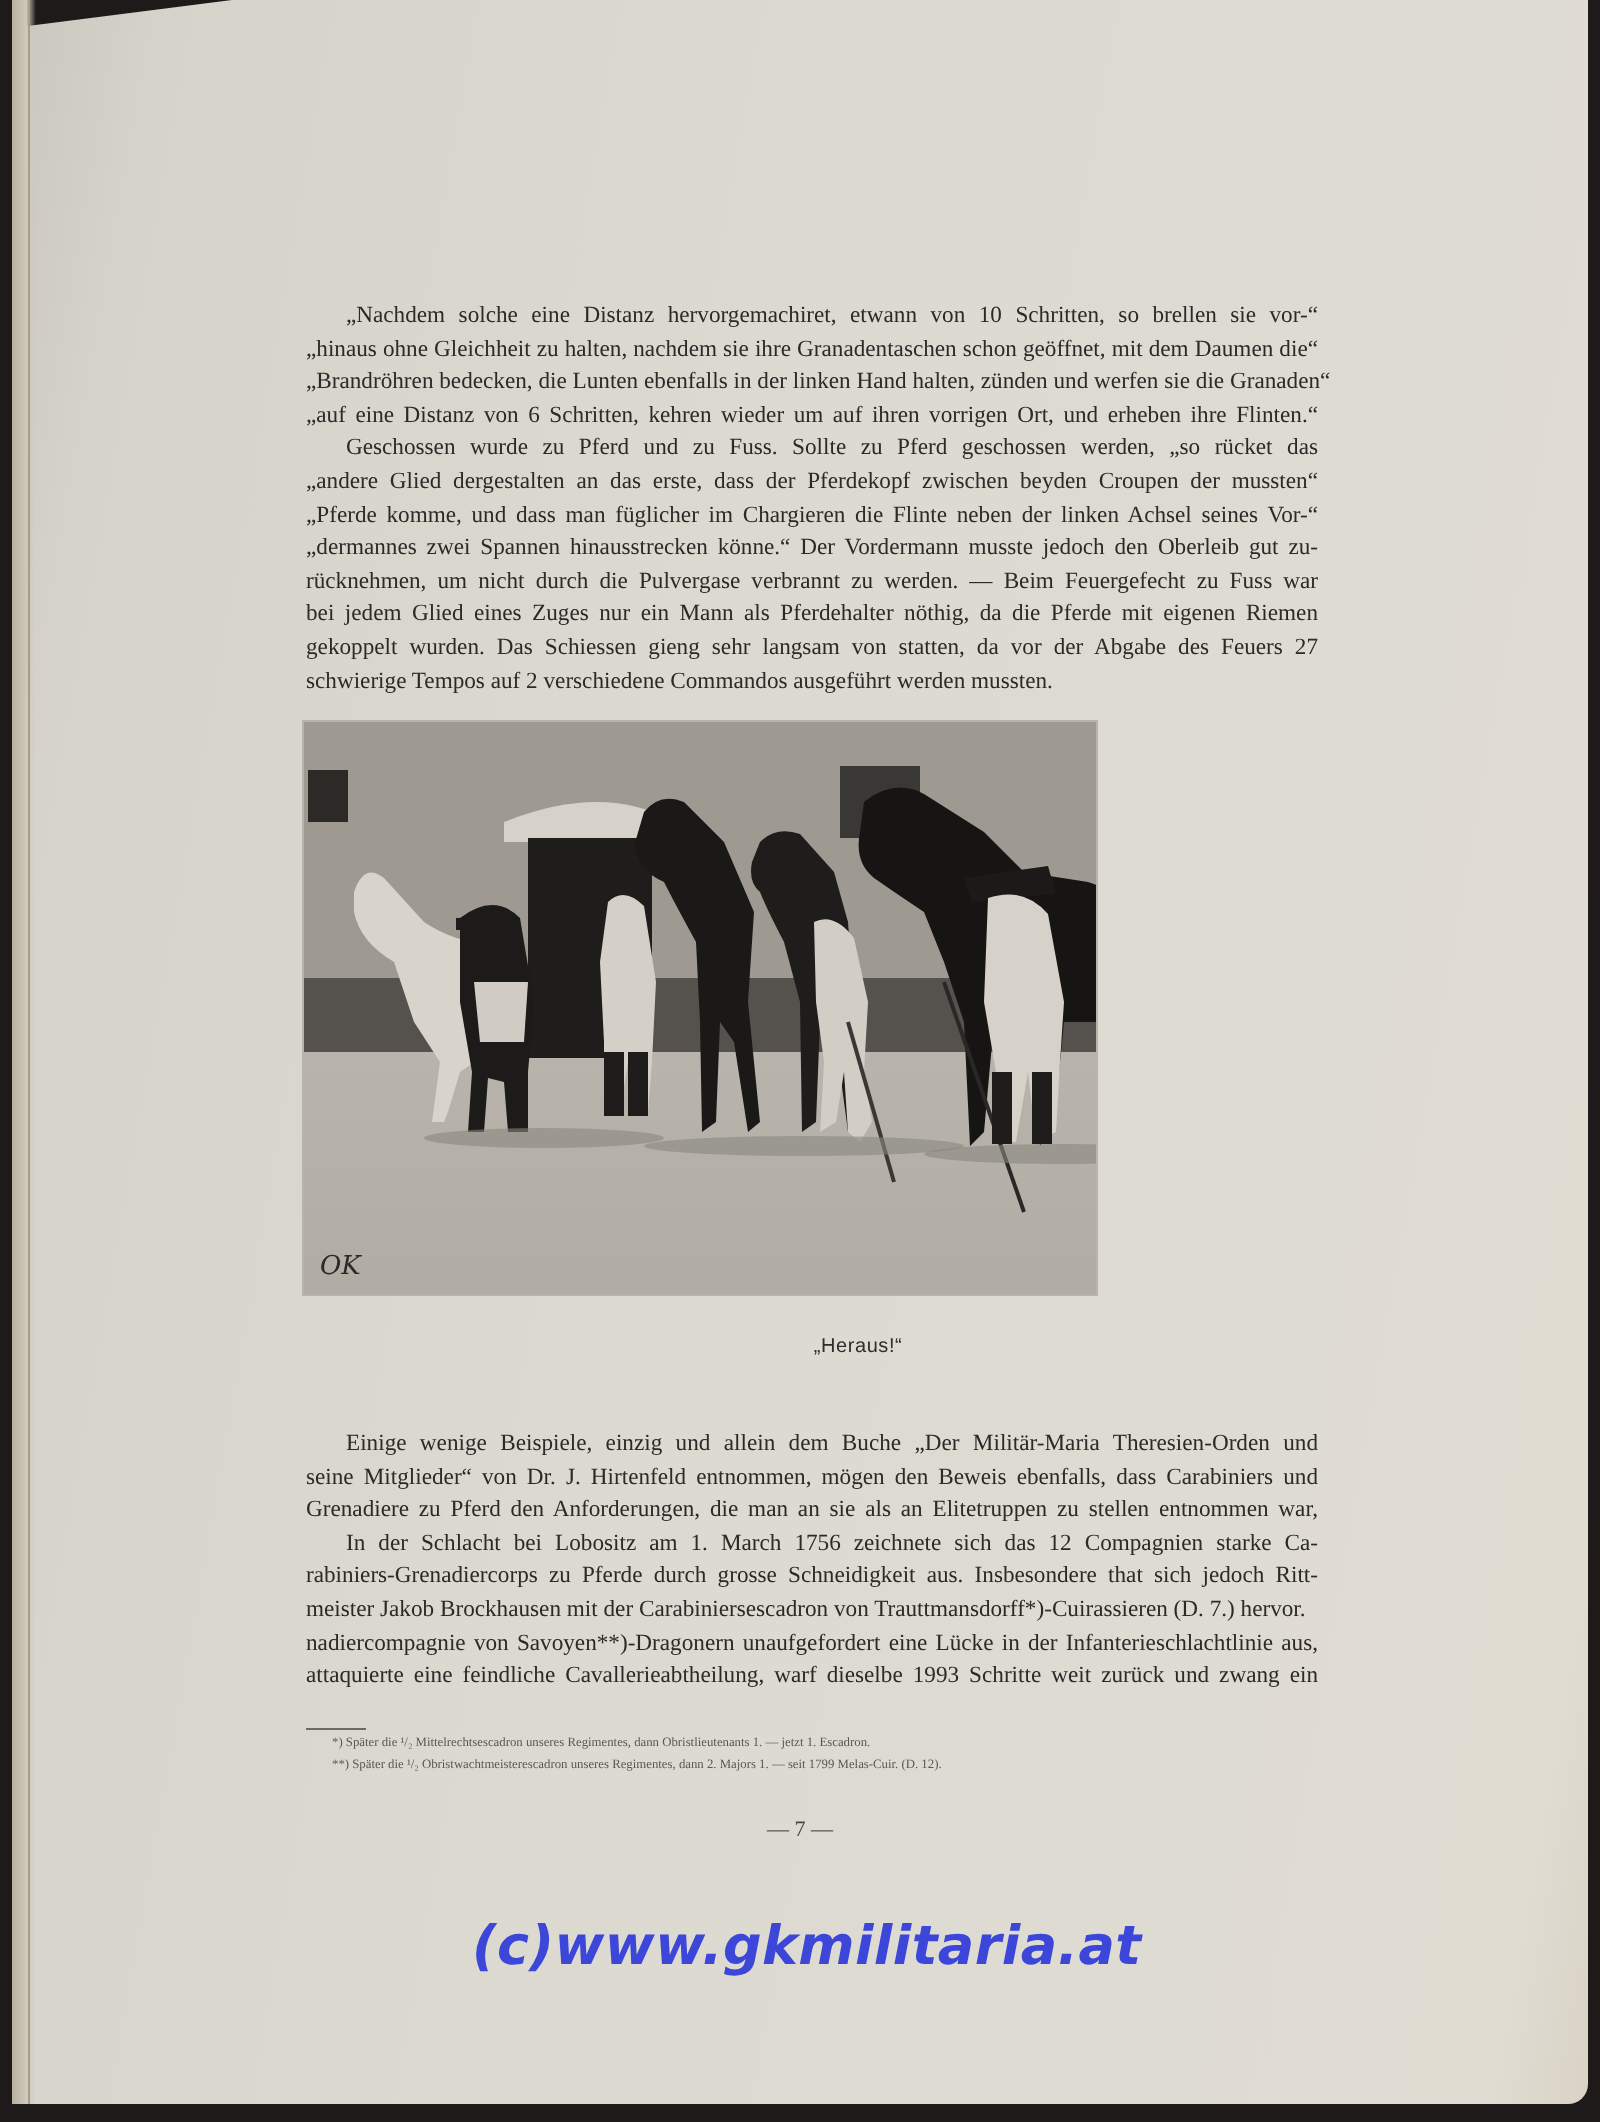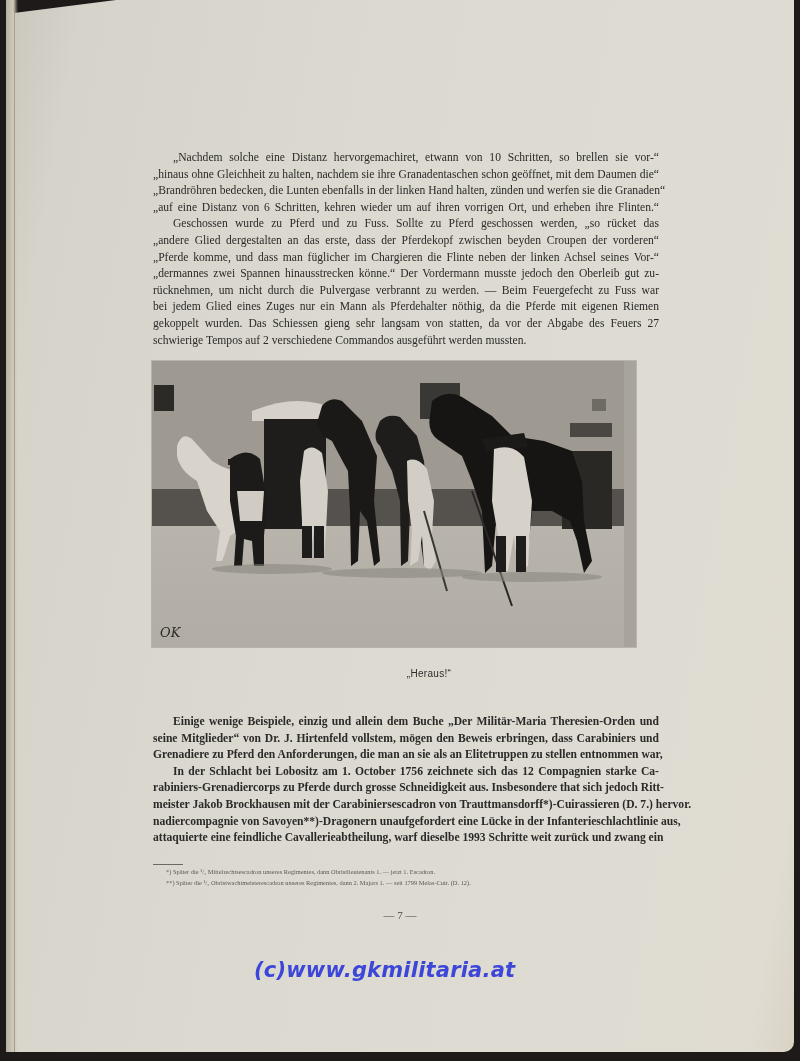--- a/index.html
+++ b/index.html
@@ -88,7 +88,7 @@
     </p>
     <p>
       <span class="line ind">Geschossen wurde zu Pferd und zu Fuss. Sollte zu Pferd geschossen werden, „so rücket das</span>
-      <span class="line">„andere Glied dergestalten an das erste, dass der Pferdekopf zwischen beyden Croupen der vorderen“</span>
+      <span class="line">„andere Glied dergestalten an das erste, dass der Pferdekopf zwischen beyden Croupen der mussten“</span>
       <span class="line">„Pferde komme, und dass man füglicher im Chargieren die Flinte neben der linken Achsel seines Vor-“</span>
       <span class="line">„dermannes zwei Spannen hinausstrecken könne.“ Der Vordermann musste jedoch den Oberleib gut zu-</span>
       <span class="line">rücknehmen, um nicht durch die Pulvergase verbrannt zu werden. — Beim Feuergefecht zu Fuss war</span>

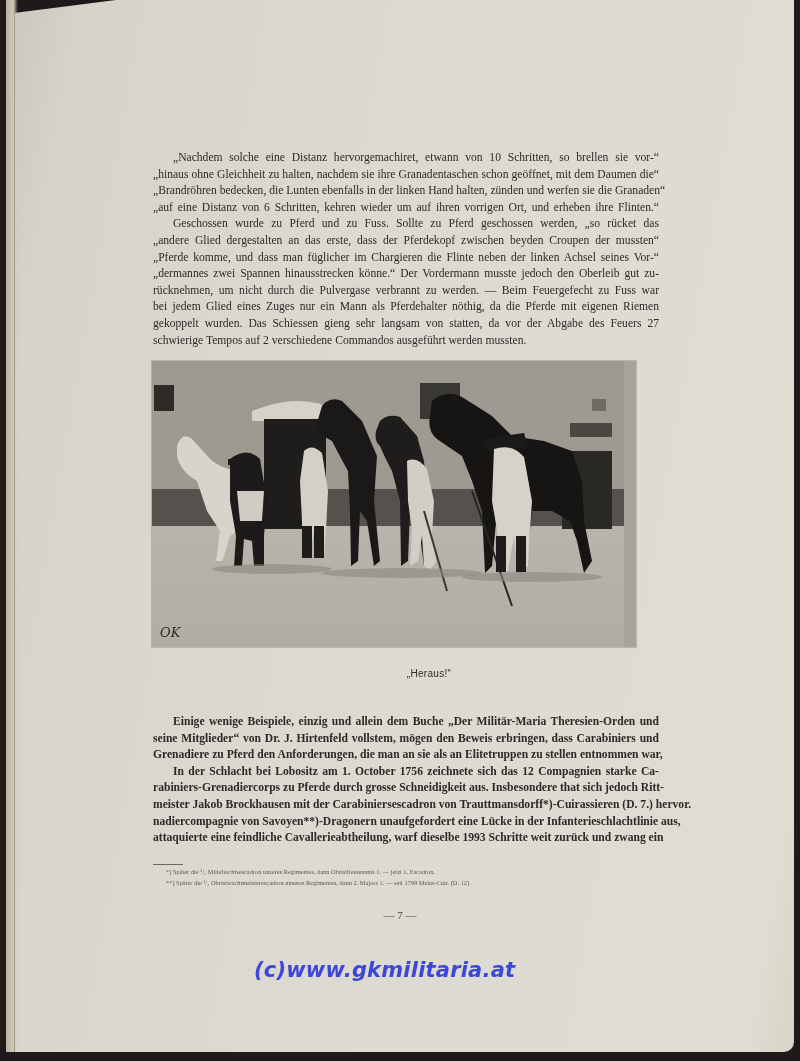--- a/index.html
+++ b/index.html
@@ -43,7 +43,7 @@
     .line.ind { padding-left: 20px; }
     .photo {
       position: absolute;
-      left: 146px; top: 361px; width: 484px; height: 286px;
+      left: 146px; top: 361px; width: 396px; height: 286px;
       background: #a8a49c;
       overflow: hidden;
       box-shadow: 0 0 0 1px #b8b4ab;

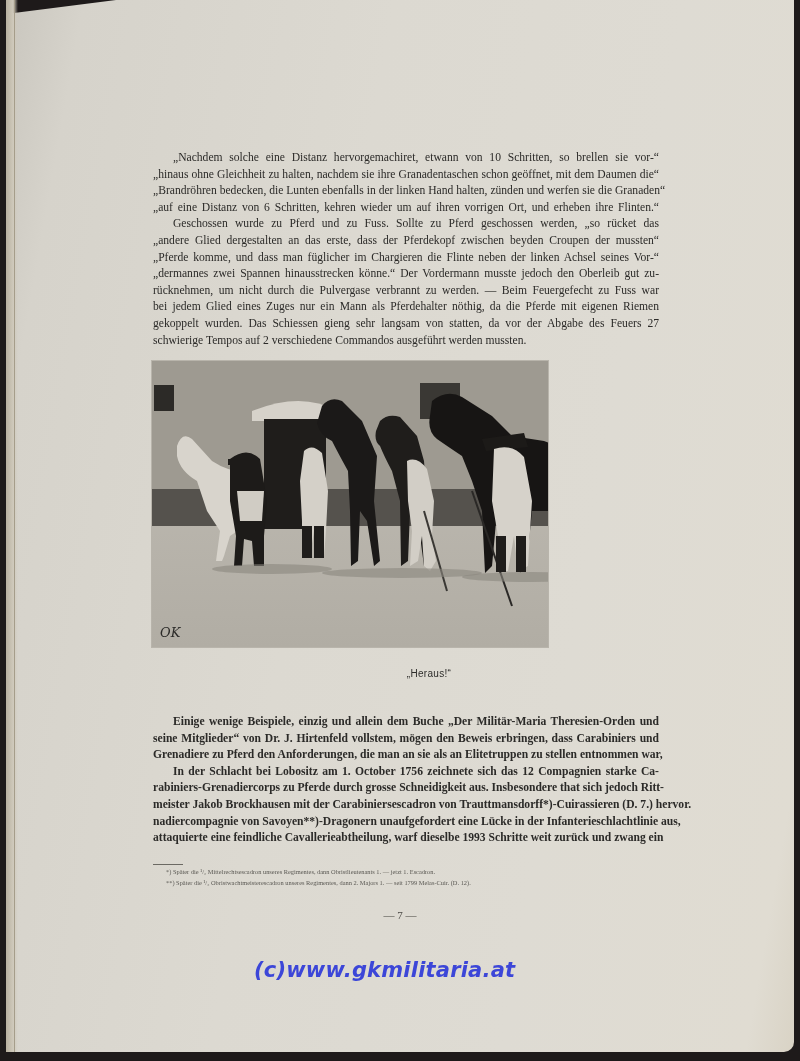--- a/index.html
+++ b/index.html
@@ -161,7 +161,7 @@
 
   <div class="caption">„Heraus!“</div>
 
-  <div class="text-block" style="top:714px;font-weight:bold;">
+  <div class="text-block" style="top:714px;">
     <p>
       <span class="line ind">Einige wenige Beispiele, einzig und allein dem Buche „Der Militär-Maria Theresien-Orden und</span>
       <span class="line">seine Mitglieder“ von Dr. J. Hirtenfeld vollstem, mögen den Beweis erbringen, dass Carabiniers und</span>

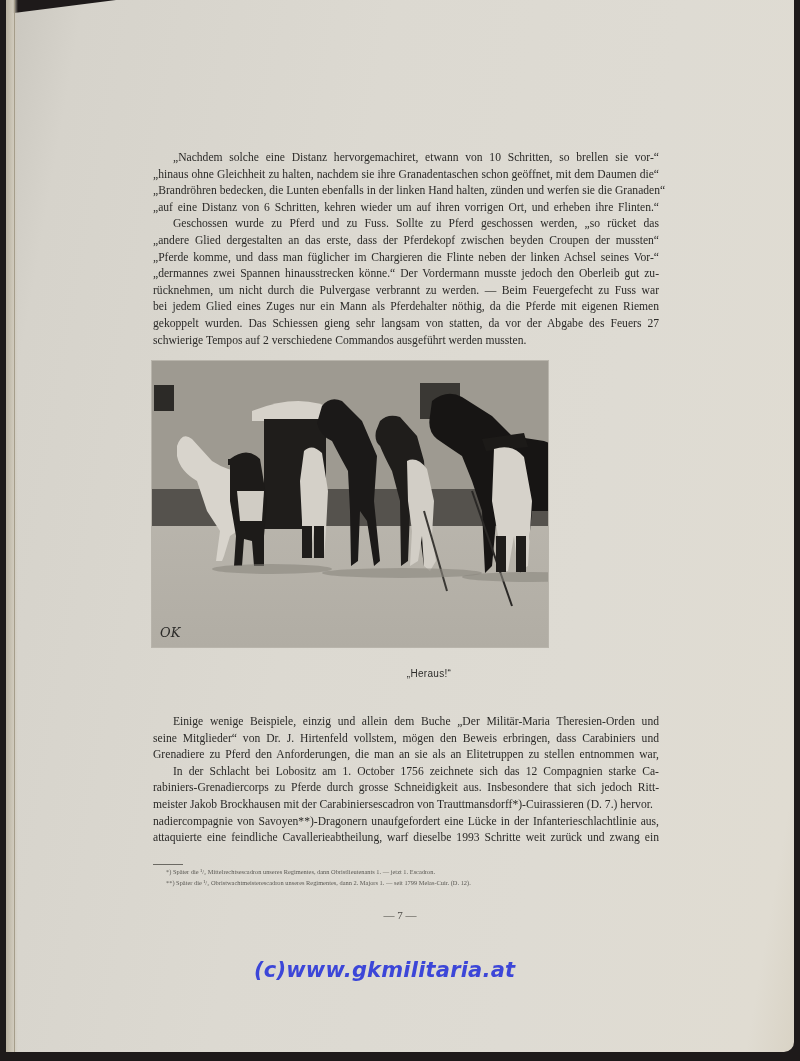--- a/index.html
+++ b/index.html
@@ -164,7 +164,7 @@
   <div class="text-block" style="top:714px;">
     <p>
       <span class="line ind">Einige wenige Beispiele, einzig und allein dem Buche „Der Militär-Maria Theresien-Orden und</span>
-      <span class="line">seine Mitglieder“ von Dr. J. Hirtenfeld vollstem, mögen den Beweis erbringen, dass Carabiniers und</span>
+      <span class="line">seine Mitglieder“ von Dr. J. Hirtenfeld entnommen, mögen den Beweis ebenfalls, dass Carabiniers und</span>
       <span class="line">Grenadiere zu Pferd den Anforderungen, die man an sie als an Elitetruppen zu stellen entnommen war,</span>
     </p>
     <p>

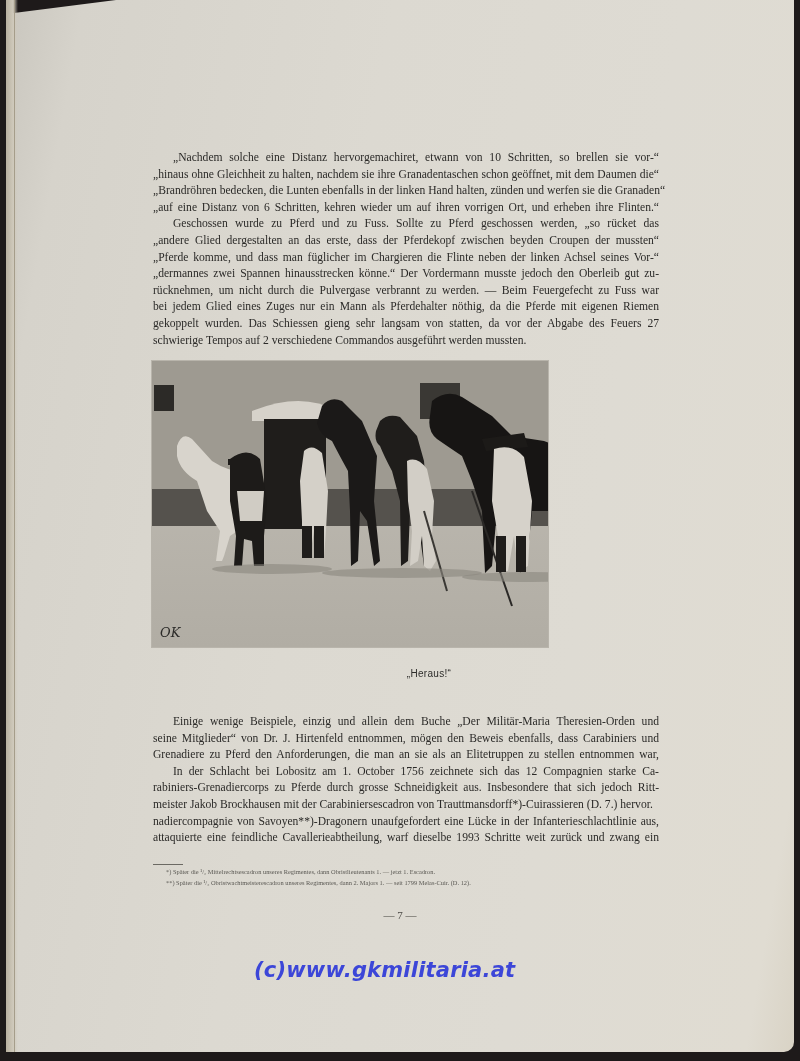--- a/index.html
+++ b/index.html
@@ -168,7 +168,7 @@
       <span class="line">Grenadiere zu Pferd den Anforderungen, die man an sie als an Elitetruppen zu stellen entnommen war,</span>
     </p>
     <p>
-      <span class="line ind">In der Schlacht bei Lobositz am 1. October 1756 zeichnete sich das 12 Compagnien starke Ca-</span>
+      <span class="line ind">In der Schlacht bei Lobositz am 1. March 1756 zeichnete sich das 12 Compagnien starke Ca-</span>
       <span class="line">rabiniers-Grenadiercorps zu Pferde durch grosse Schneidigkeit aus. Insbesondere that sich jedoch Ritt-</span>
       <span class="line last">meister Jakob Brockhausen mit der Carabiniersescadron von Trauttmansdorff*)-Cuirassieren (D. 7.) hervor.</span>
     </p>

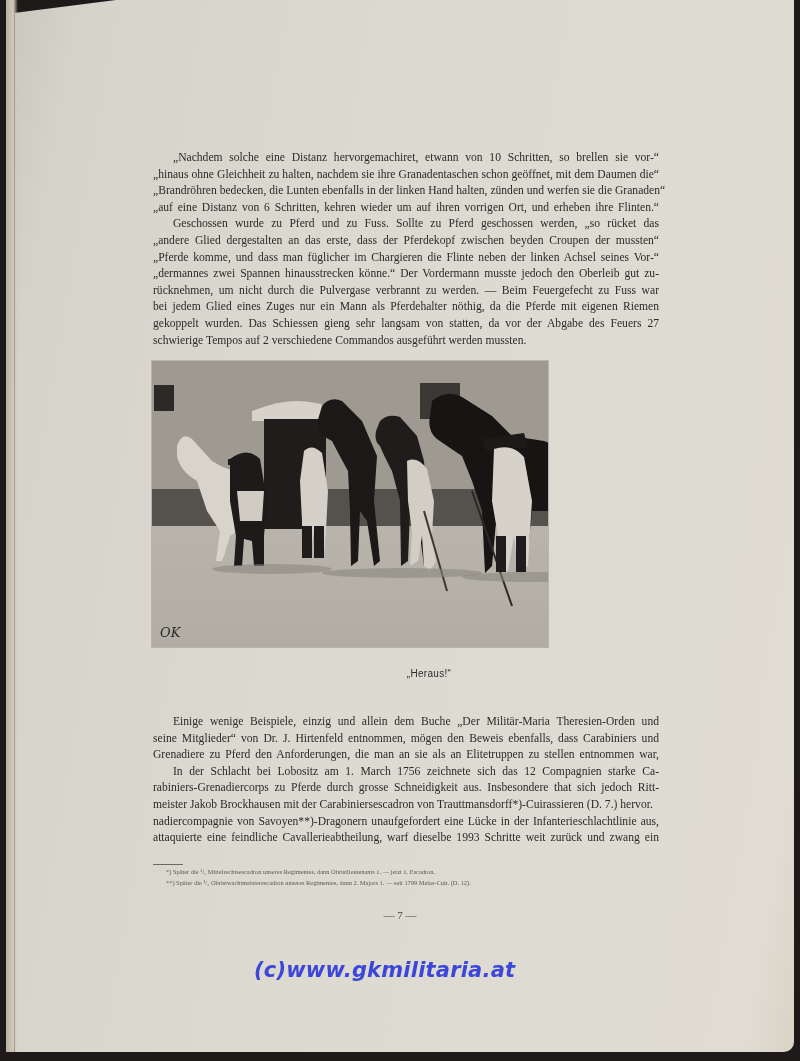--- a/index.html
+++ b/index.html
@@ -66,9 +66,9 @@
       text-align: center; font-size: 11px; color: #4a4844;
     }
     .watermark {
-      position: absolute; left: 248px; top: 958px;
+      position: absolute; left: 230px; top: 958px;
       font-family: "DejaVu Sans", sans-serif; font-weight: bold; font-style: italic;
-      font-size: 21px; color: #3c46d8; letter-spacing: 0.2px;
+      font-size: 27px; color: #3c46d8; letter-spacing: 0.2px;
     }
   </style>
 </head>

